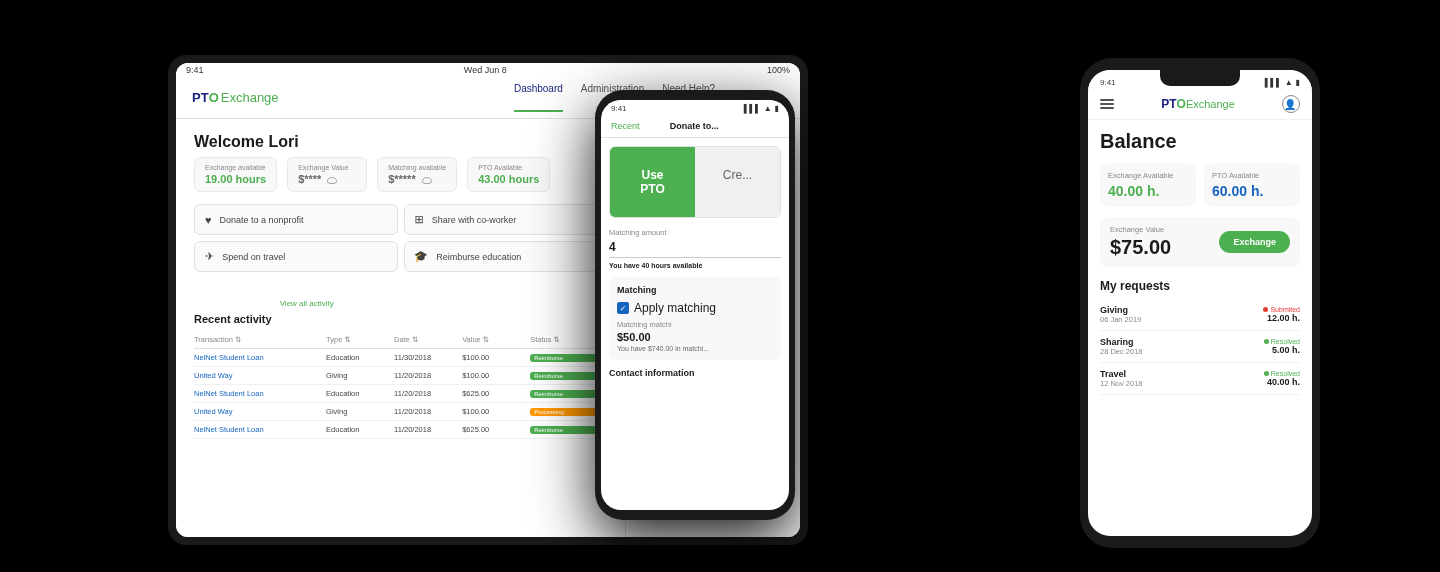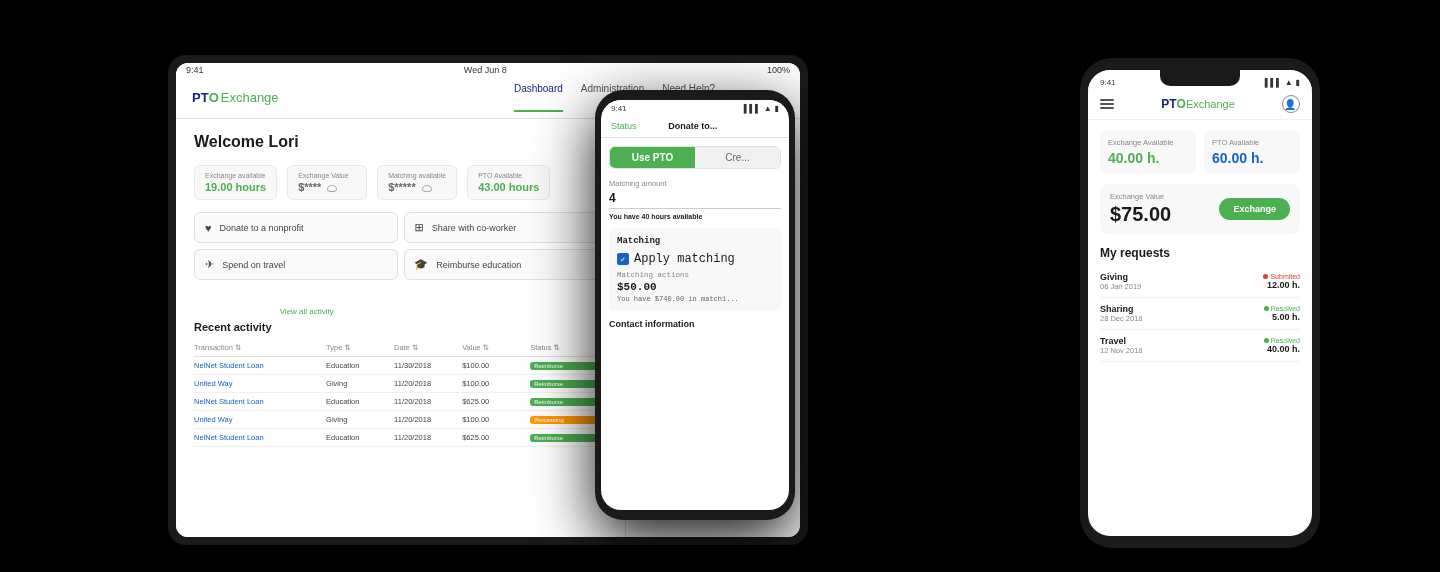--- a/index.html
+++ b/index.html
@@ -789,7 +789,7 @@
       </div>
     </div>
     <div class="phone1-header">
-      <span class="phone1-cancel">Status</span>
+      <span class="phone1-cancel">Recent</span>
       <span class="phone1-title">Donate to...</span>
       <span style="width:30px"></span>
     </div>

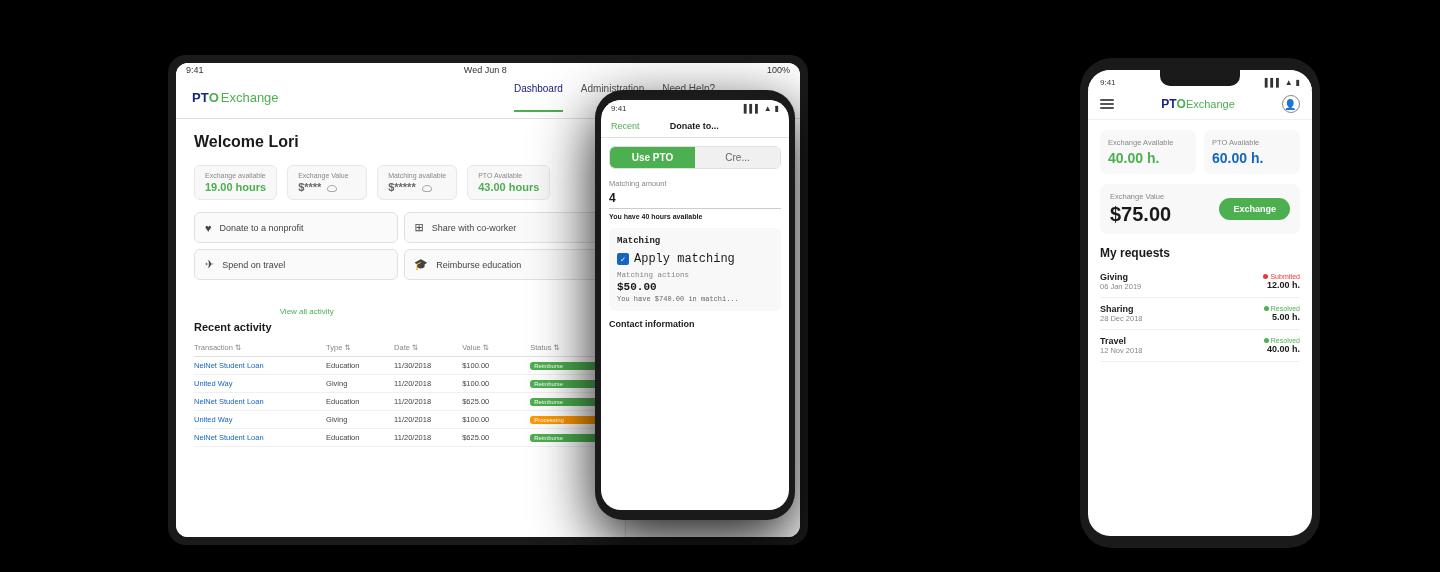--- a/index.html
+++ b/index.html
@@ -100,7 +100,7 @@
       font-size: 16px;
       font-weight: 700;
       color: #1a1a1a;
-      margin-bottom: 14px;
+      margin-bottom: 6px;
     }
     .welcome-subtitle {
       font-size: 11px;

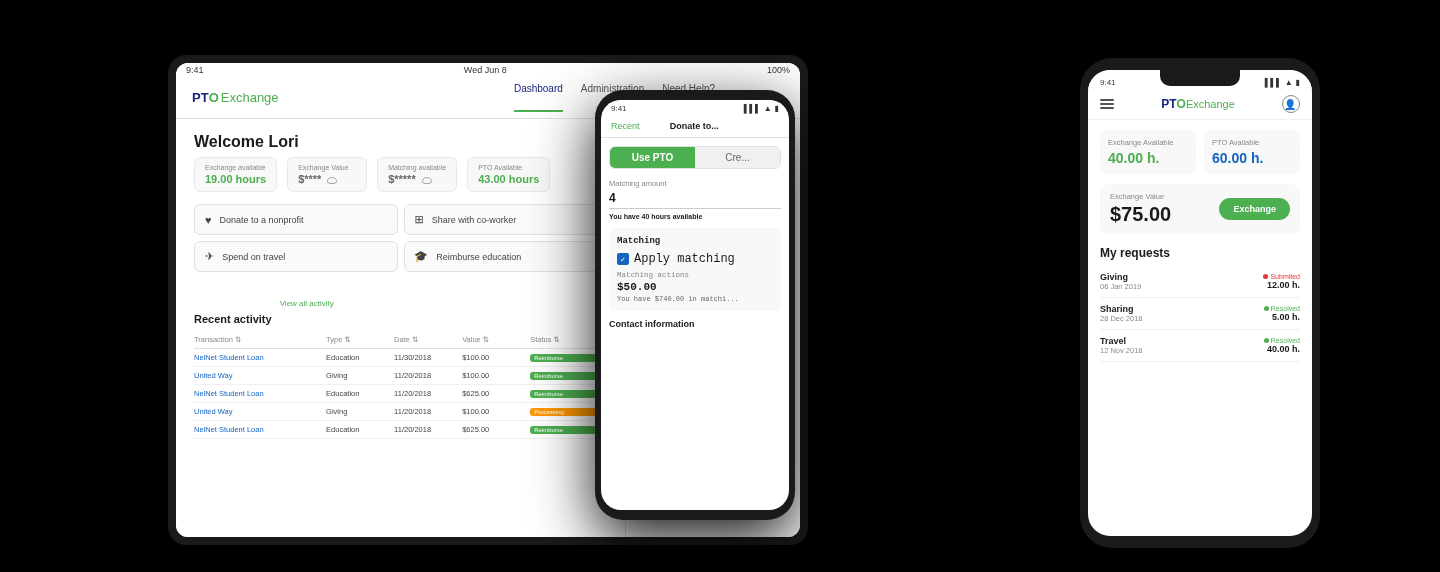--- a/index.html
+++ b/index.html
@@ -847,6 +847,7 @@
       <div class="user-icon-circle">👤</div>
     </div>
     <div class="phone2-content">
+      <div class="balance-heading">Balance</div>
       <div class="p2-balance-grid">
         <div class="p2-balance-card">
           <div class="p2-balance-label">Exchange Available</div>

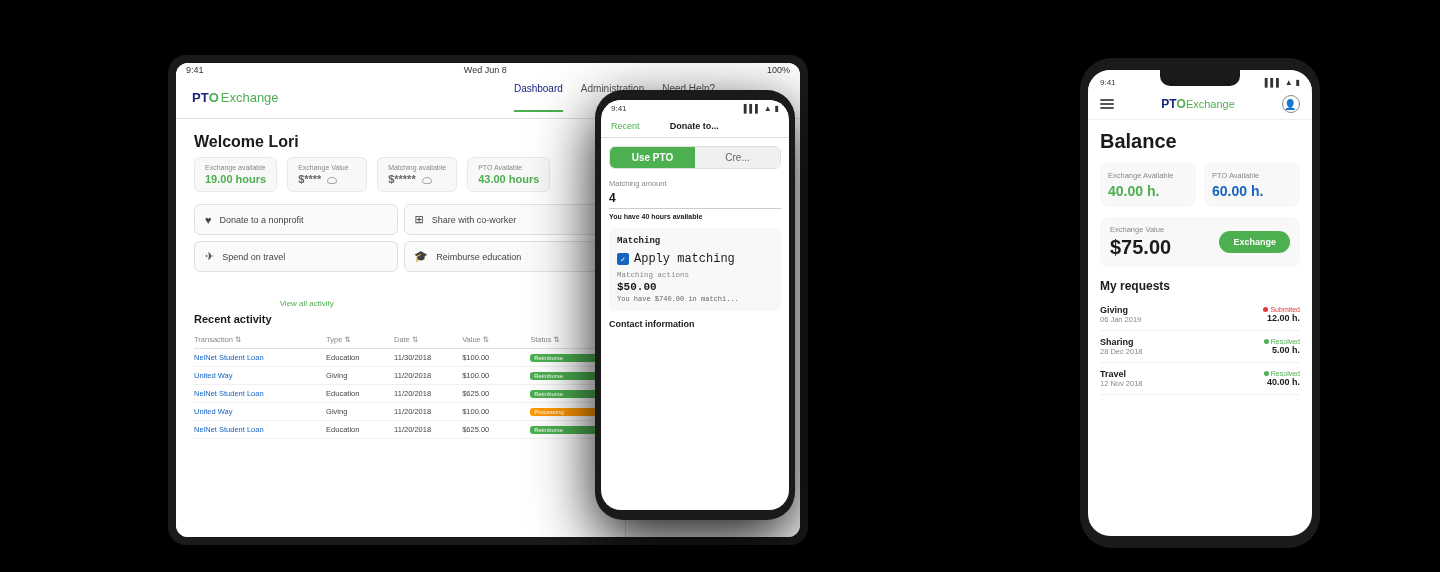--- a/index.html
+++ b/index.html
@@ -341,9 +341,9 @@
     }
     .use-pto-tab {
       flex: 1;
-      padding: 5px;
+      padding: 21px;
       text-align: center;
-      font-size: 10px;
+      font-size: 12px;
       cursor: pointer;
       background: #f0f0f0;
       color: #666;

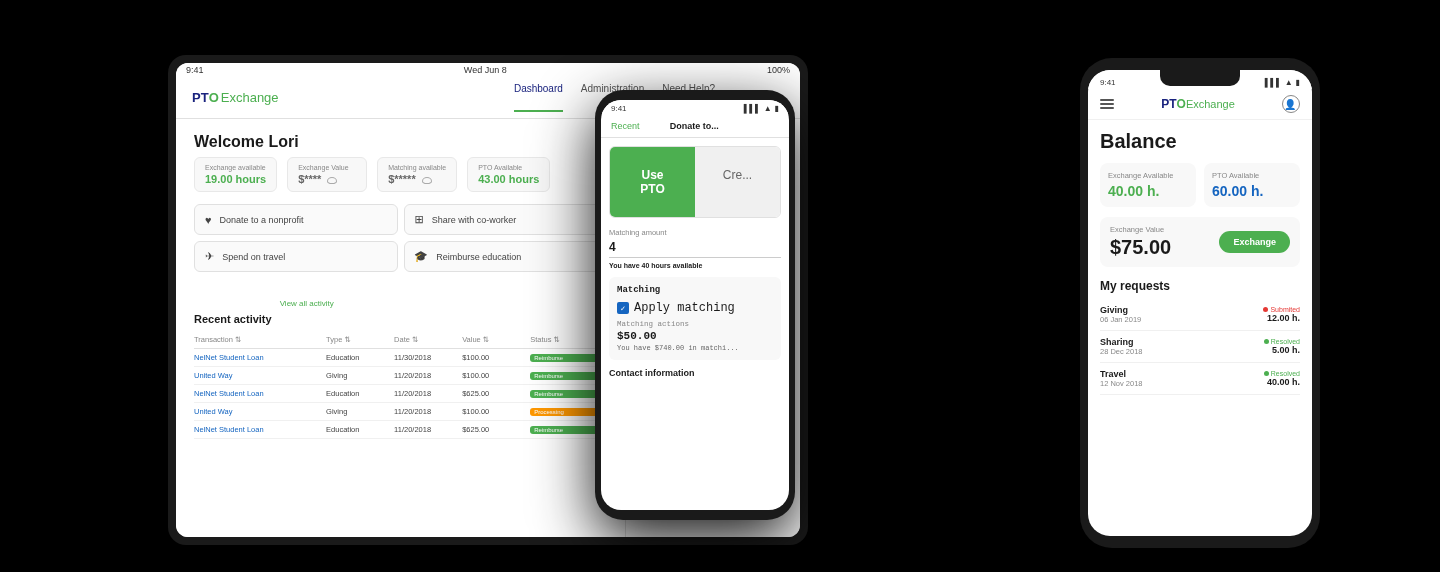--- a/index.html
+++ b/index.html
@@ -379,7 +379,6 @@
       border-radius: 6px;
       padding: 8px;
       margin-bottom: 8px;
-      font-family: Liberation Mono, monospace;
     }
     .matching-title {
       font-size: 9px;

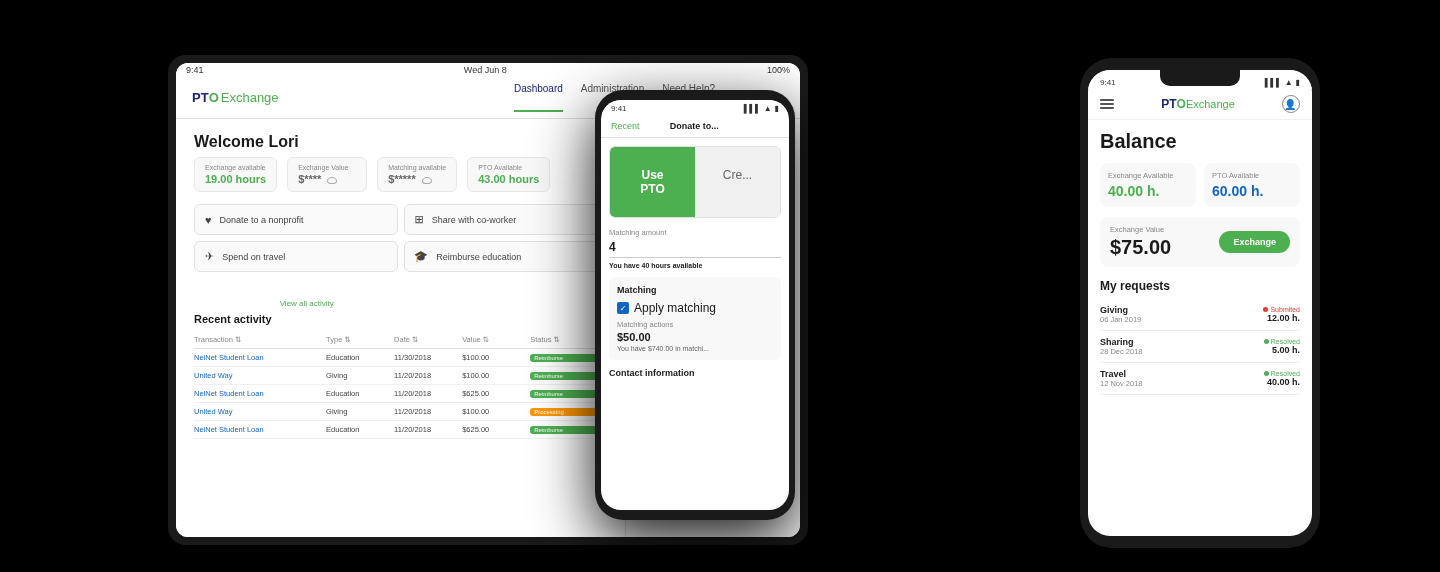--- a/index.html
+++ b/index.html
@@ -812,7 +812,7 @@
           <div class="checkbox">✓</div>
           <span class="checkbox-label">Apply matching</span>
         </div>
-        <div class="matching-amount-label">Matching actions</div>
+        <div class="matching-amount-label">Matching matchi</div>
         <div class="matching-amount-value">$50.00</div>
         <div class="matching-note">You have $740.00 in matchi...</div>
       </div>

